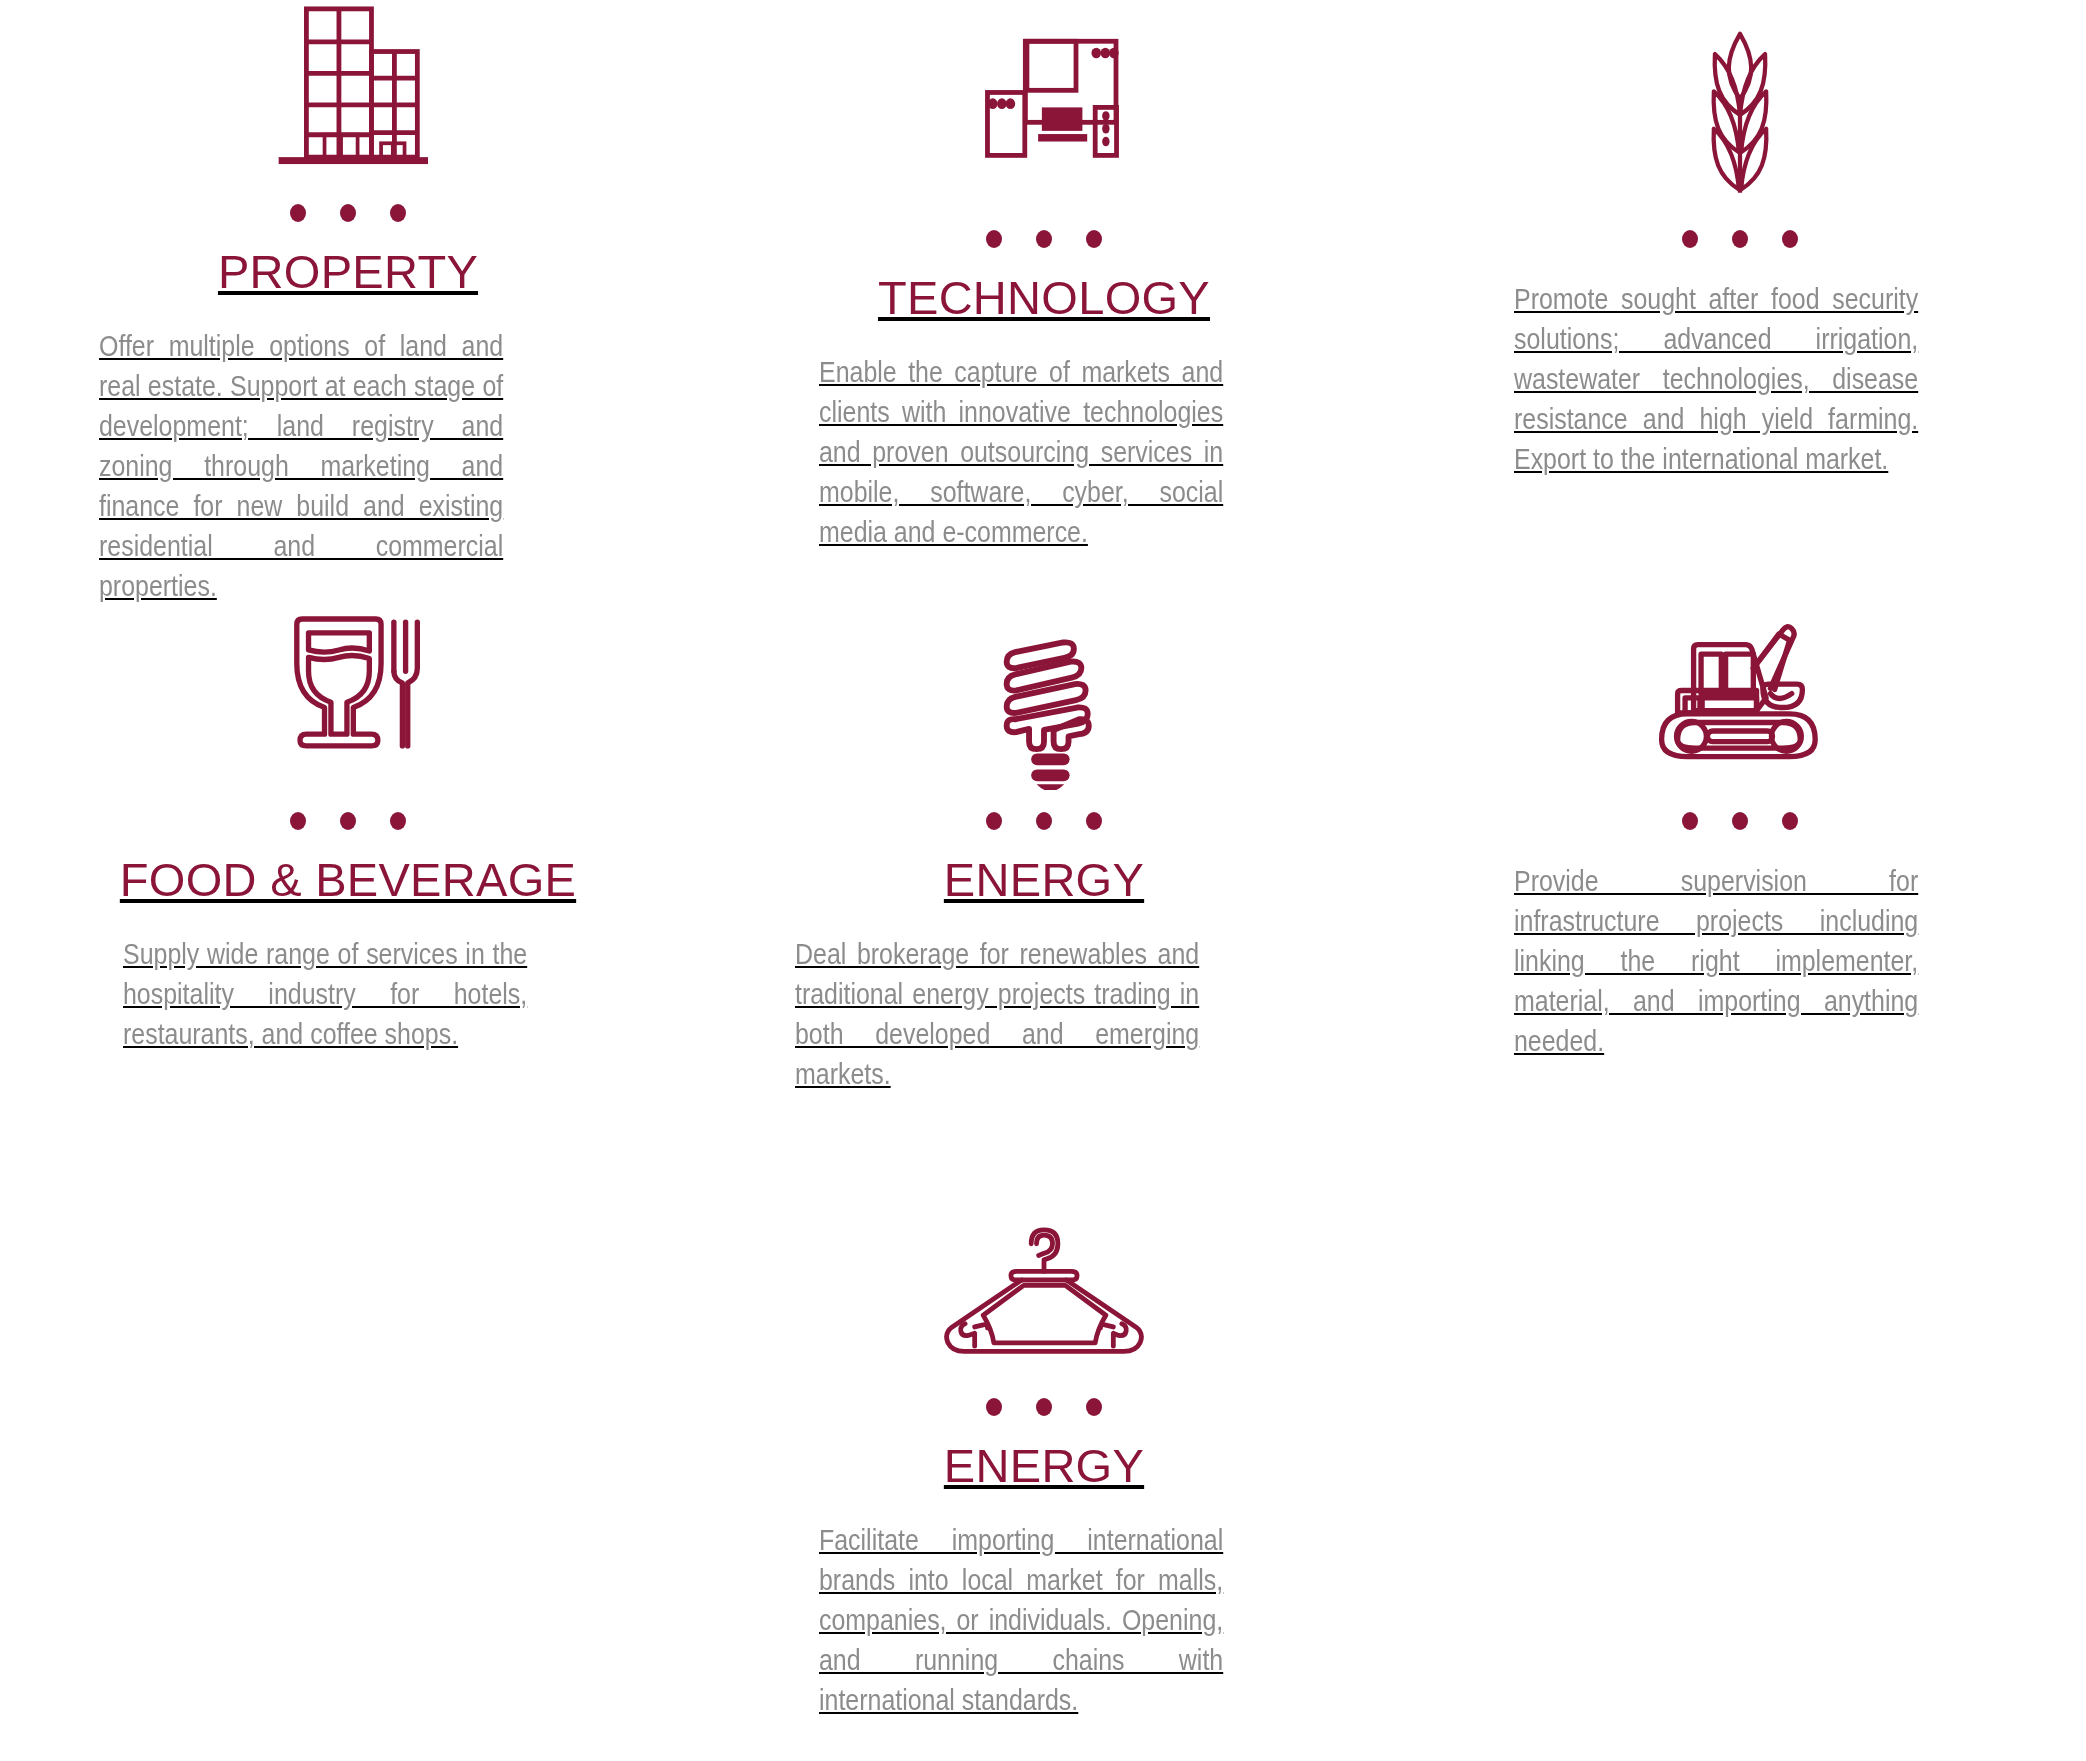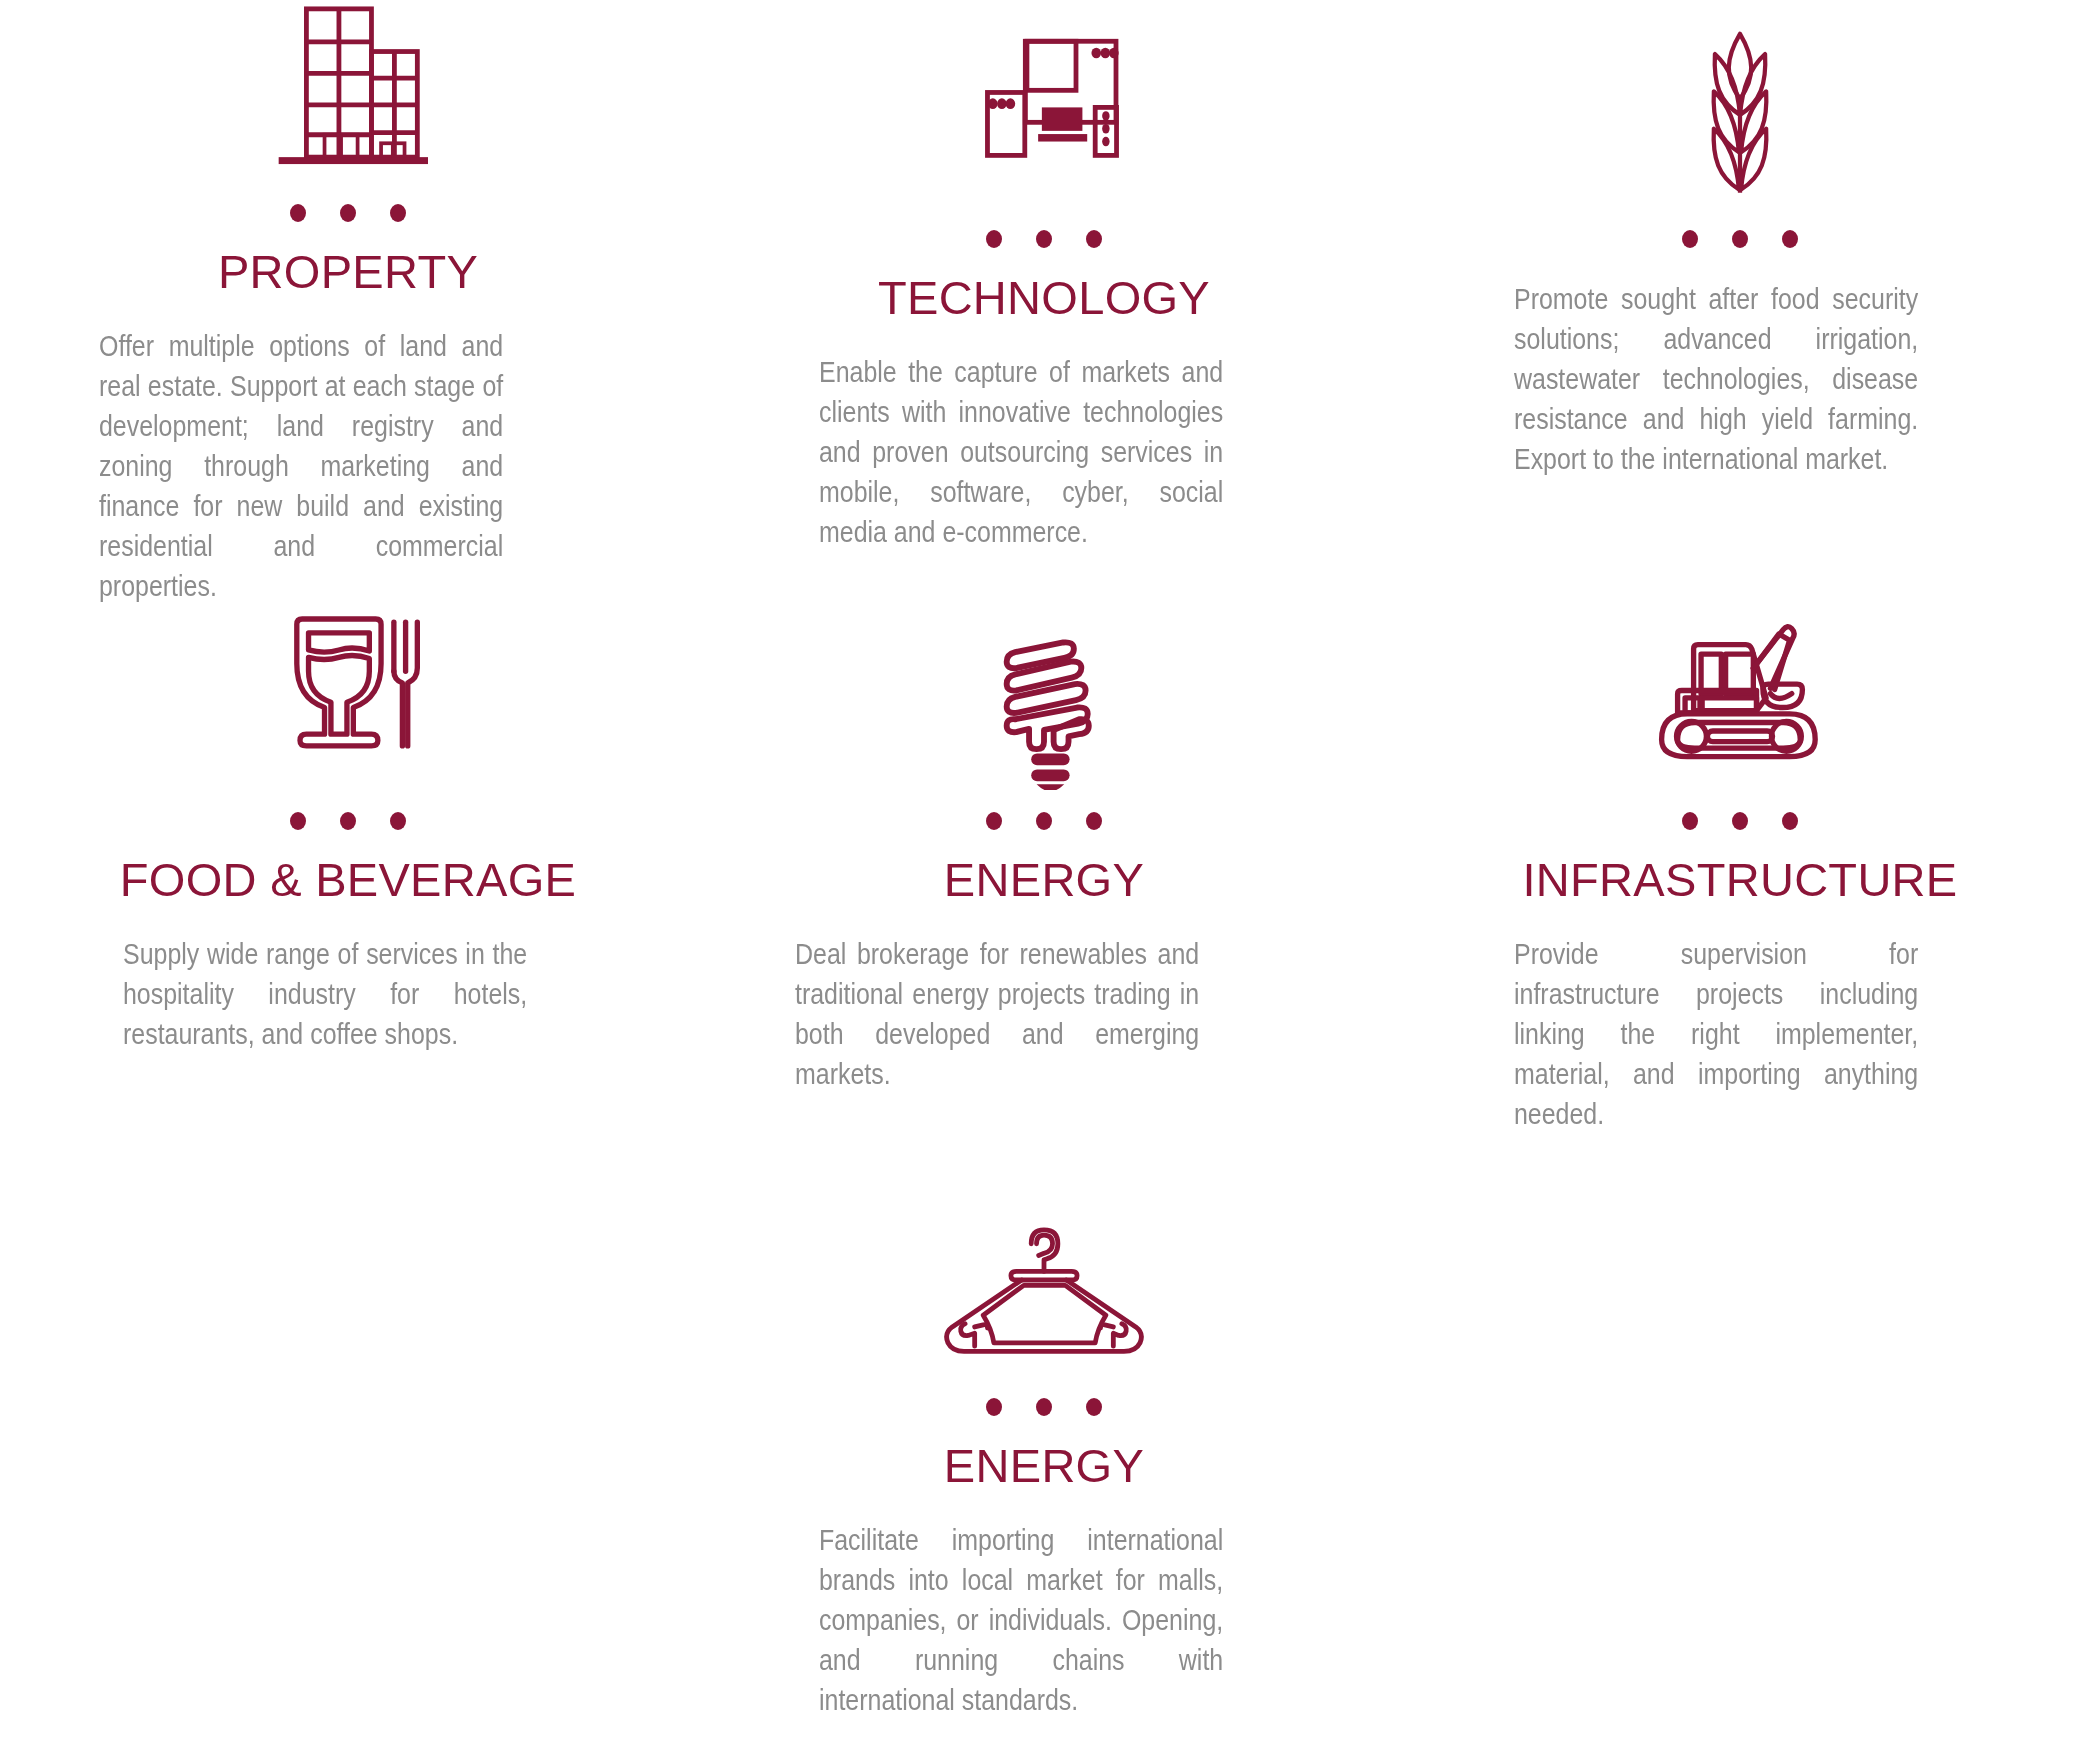--- a/index.html
+++ b/index.html
@@ -31,6 +31,7 @@
     display: grid;
     grid-template-columns: repeat(3, 696px);
     grid-template-rows: 582px 580px 599px;
+    text-decoration: underline;
   }
 
   .cell {

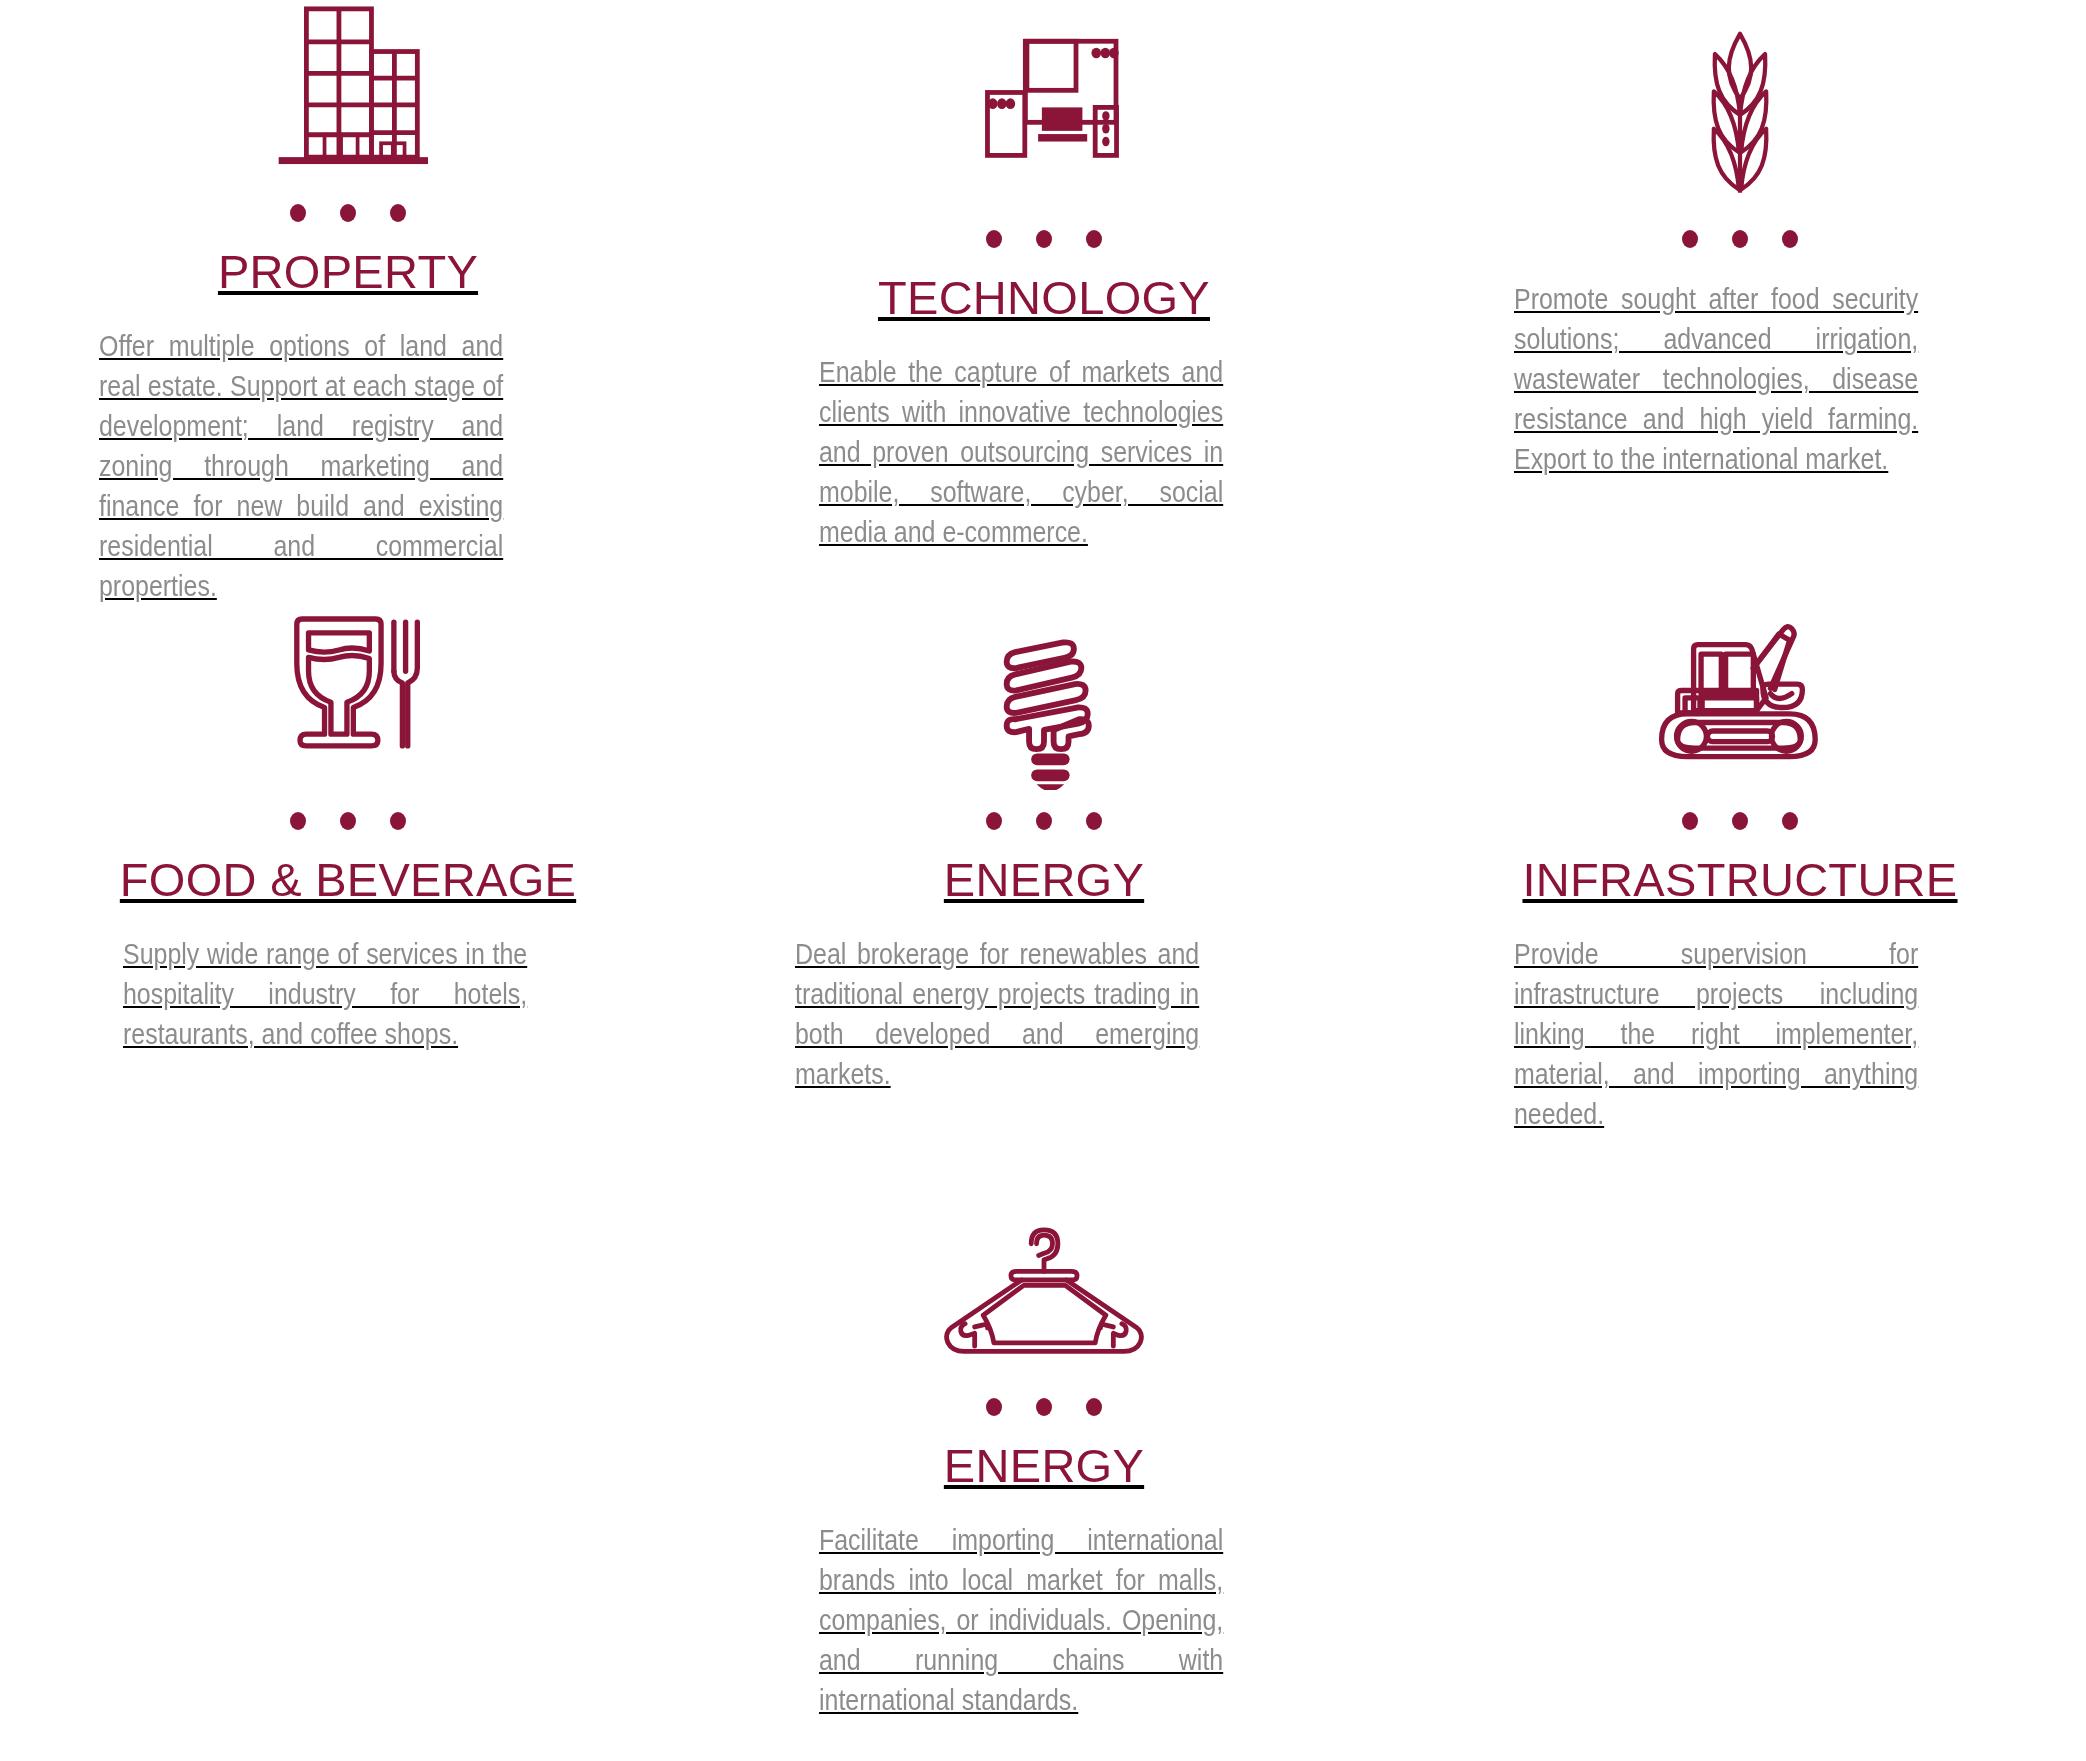--- a/index.html
+++ b/index.html
@@ -318,7 +318,6 @@
           <span></span>
           <span></span>
         </div>
-        <div class="heading">INFRASTRUCTURE</div>
         <div class="desc">Provide supervision for infrastructure projects including linking the right implementer, material, and importing anything needed.</div>
       </div>
     </div>

